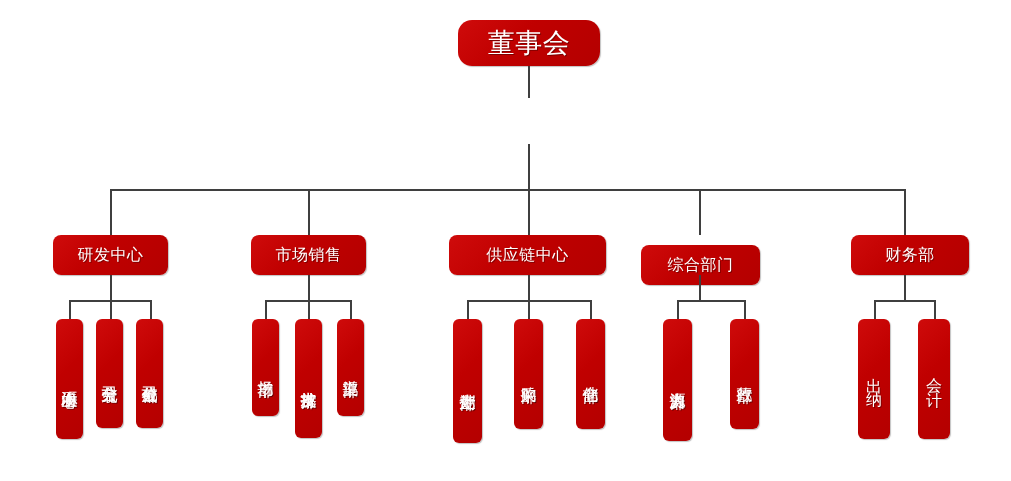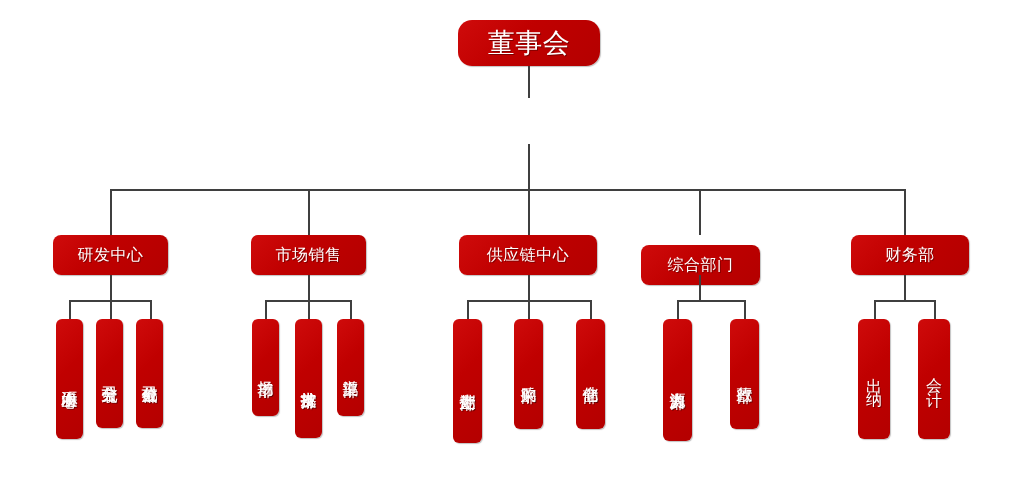--- a/index.html
+++ b/index.html
@@ -93,7 +93,7 @@
 
   <div class="node lvl2" style="left:53px; top:235px; width:115px;">研发中心</div>
 
-  <div class="node lvl2" style="left:251px; top:235px; width:115px;border-radius:7px;">市场销售</div>
+  <div class="node lvl2" style="left:251px; top:235px; width:115px;">市场销售</div>
 
   <div class="node lvl2" style="left:459px; top:235px; width:138px;">供应链中心</div>
 

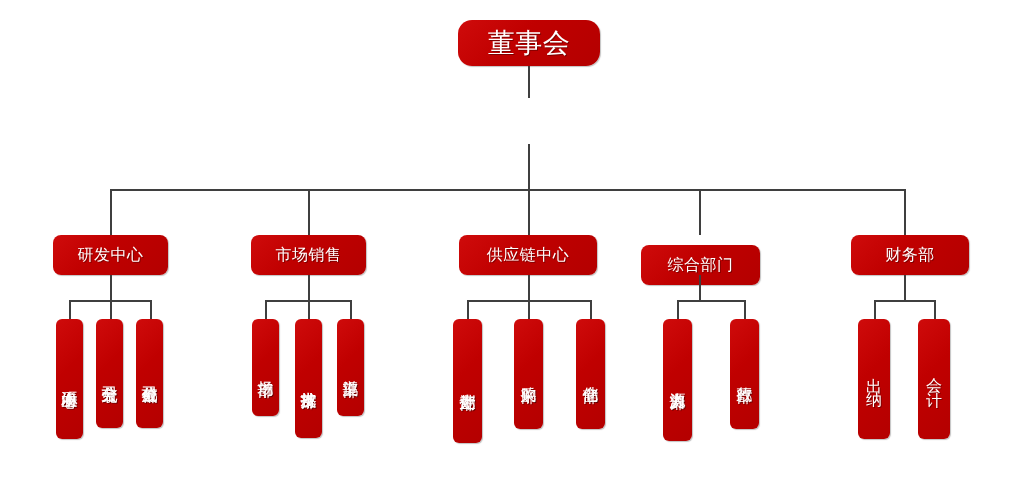--- a/index.html
+++ b/index.html
@@ -95,7 +95,7 @@
 
   <div class="node lvl2" style="left:251px; top:235px; width:115px;">市场销售</div>
 
-  <div class="node lvl2" style="left:459px; top:235px; width:138px;">供应链中心</div>
+  <div class="node lvl2" style="left:449px; top:235px; width:157px;">供应链中心</div>
 
   <div class="node lvl2" style="left:641px; top:245px; width:119px;">综合部门</div>
 

